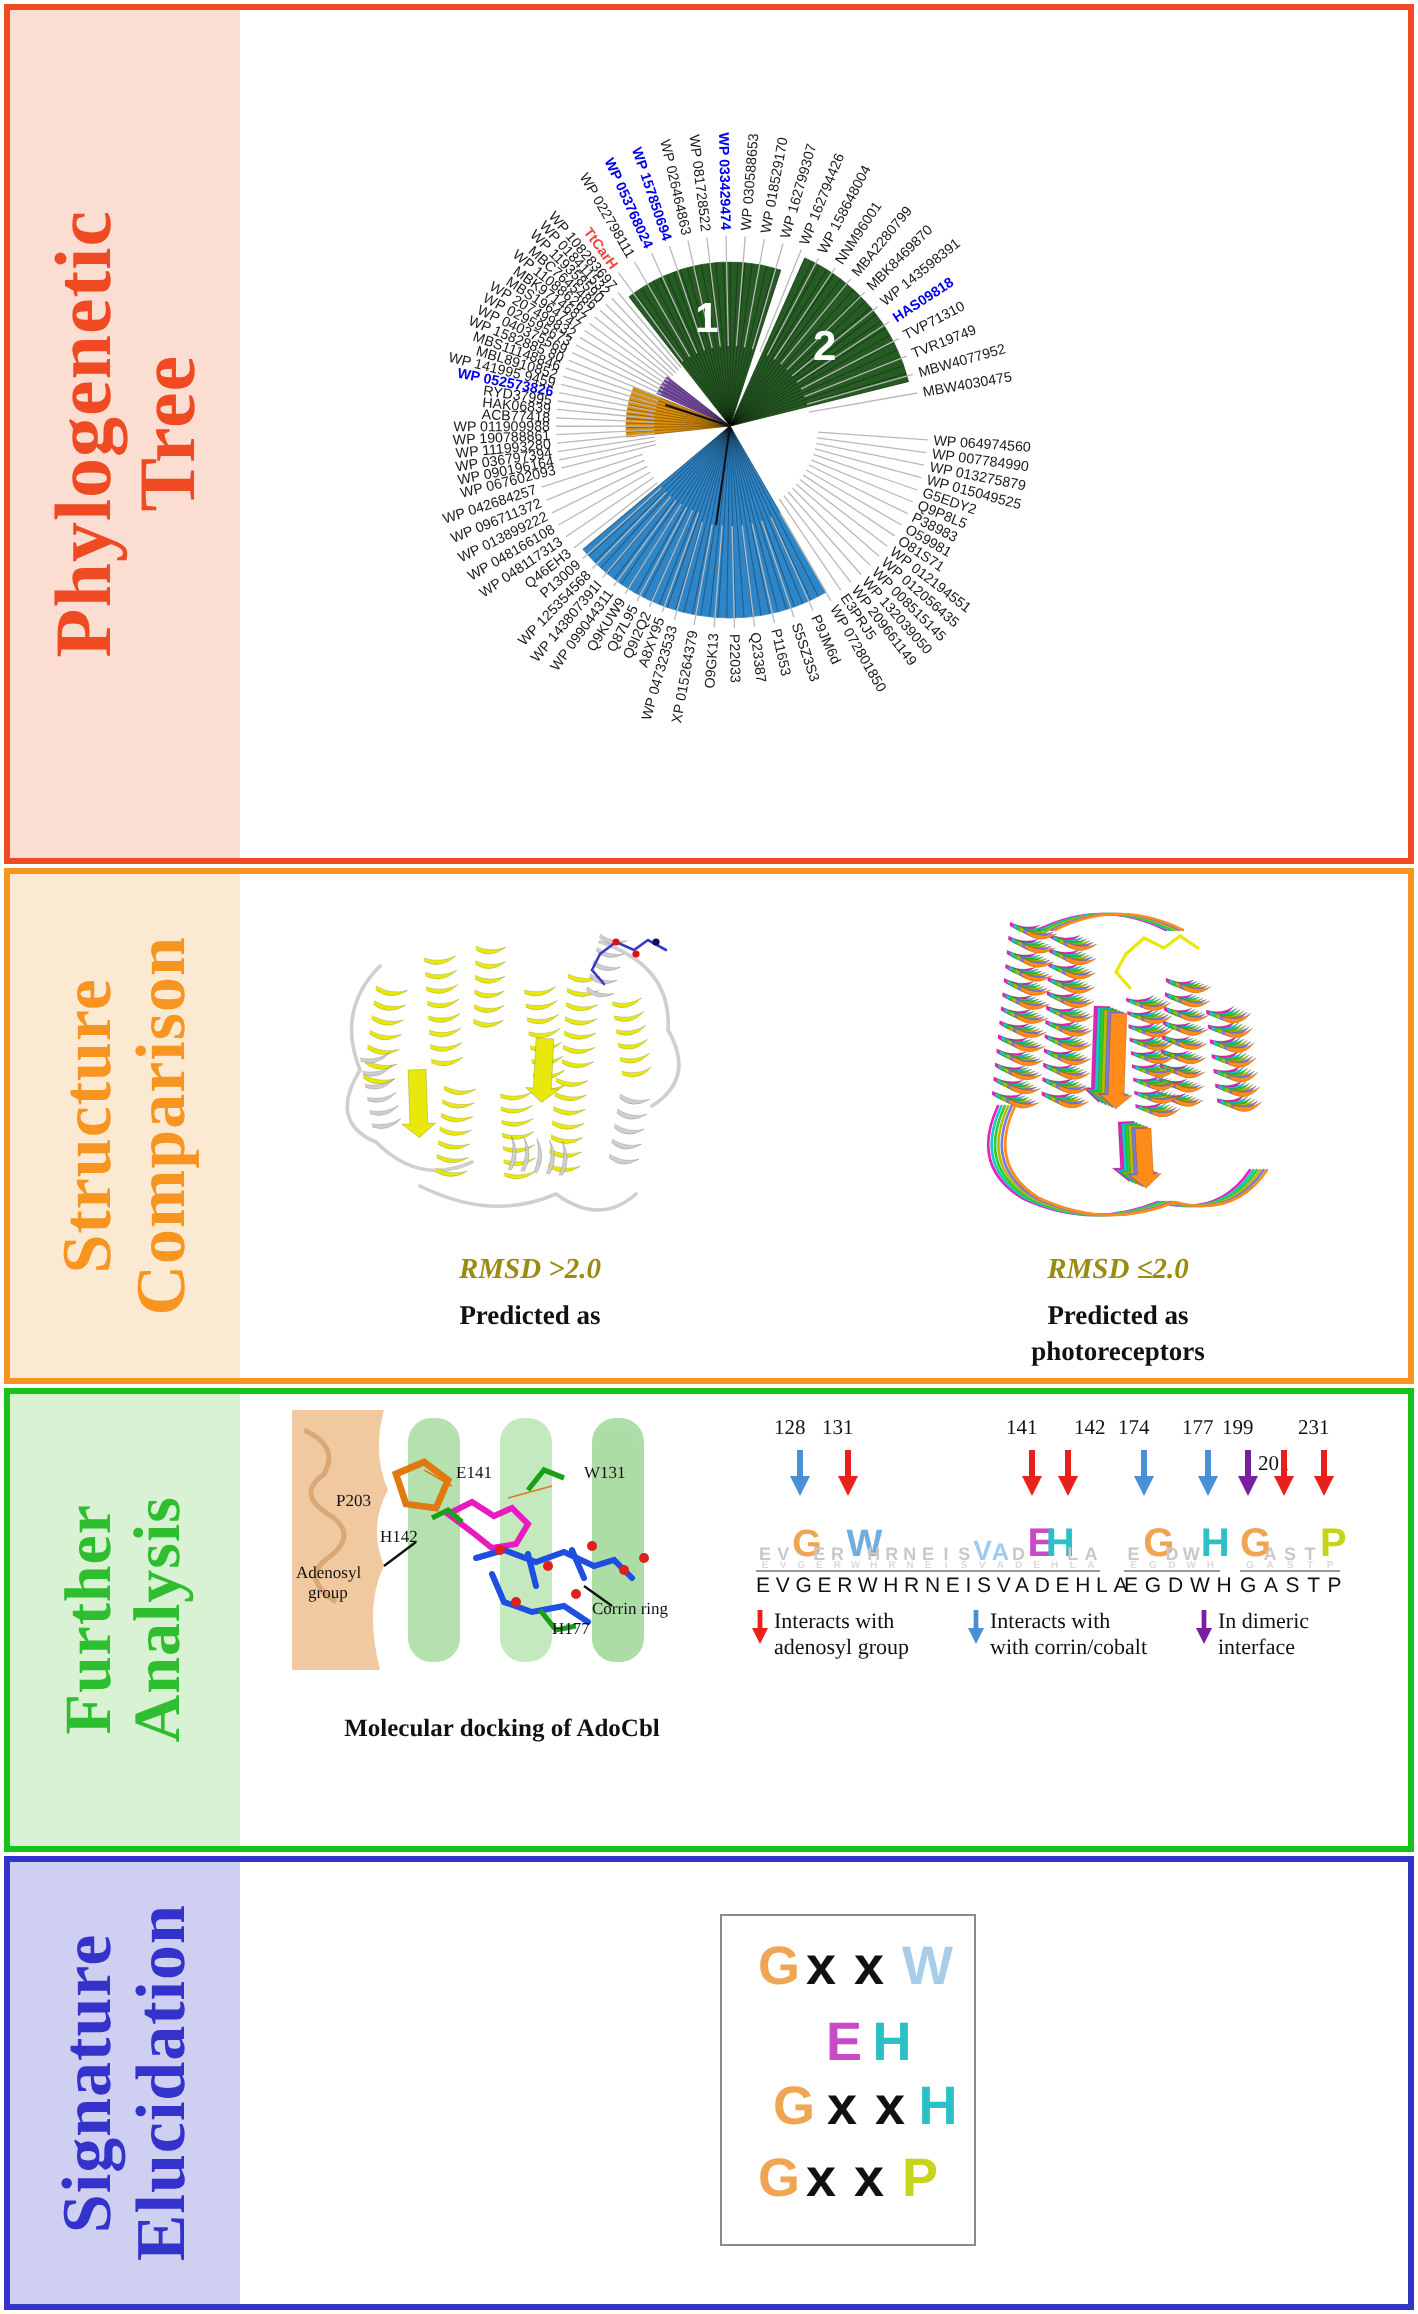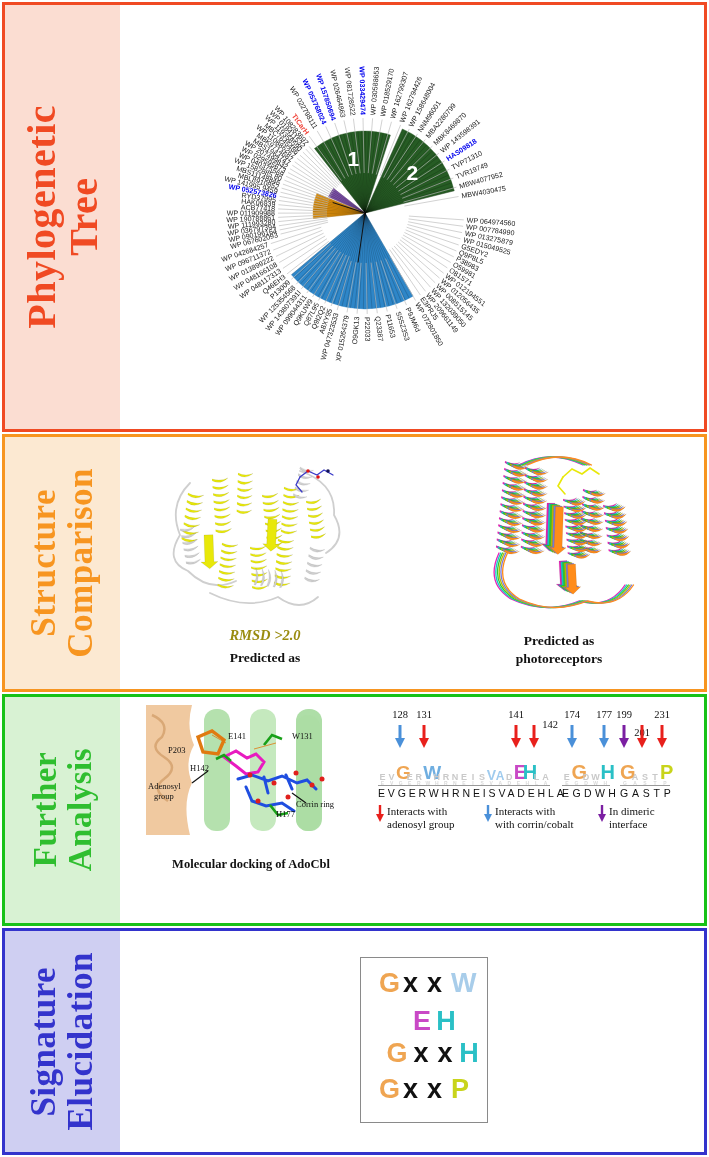--- a/index.html
+++ b/index.html
@@ -887,6 +887,7 @@
             </g>
         </svg>
         <div style="position:absolute;left:0;right:0;top:190px;">
+          <div class="rmsd">RMSD ≤2.0</div>
           <div class="predline" style="margin-top:5px;">Predicted as</div>
           <div class="predline">photoreceptors</div>
         </div>

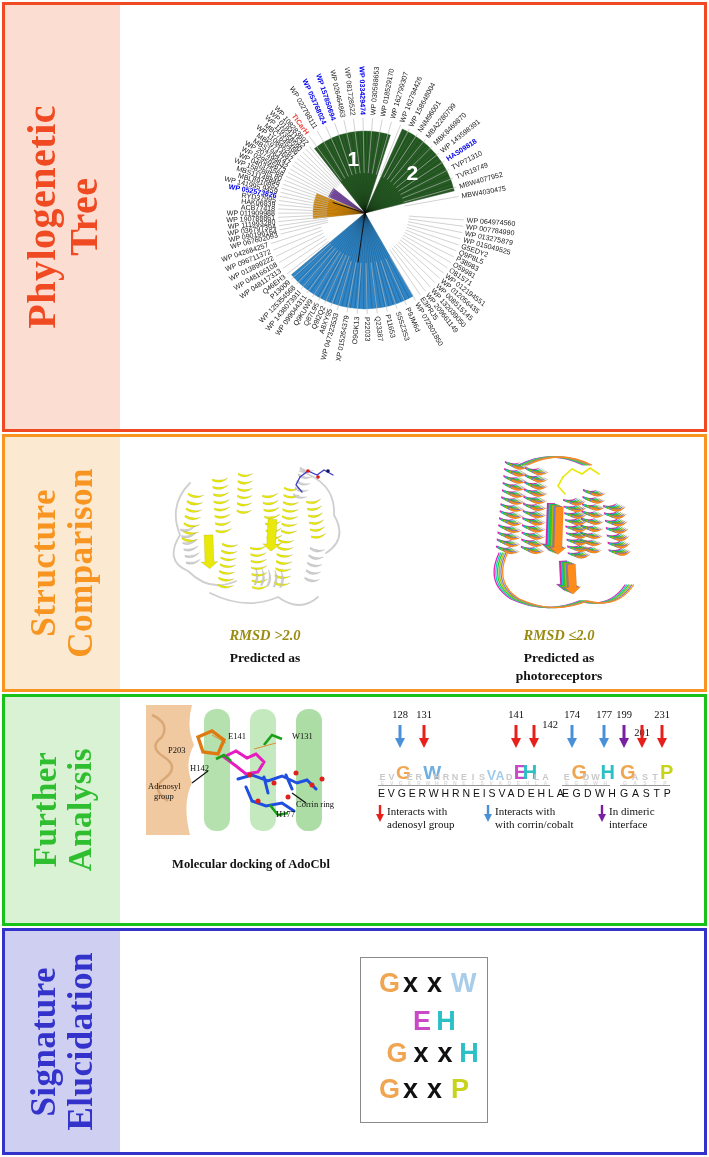--- a/index.html
+++ b/index.html
@@ -50,7 +50,7 @@
 
   
   #seqblock{position:absolute;}
-  .posnum{position:absolute;font-family:"Liberation Serif",serif;font-size:10.5px;color:#111;text-align:center;}
+  .posnum{position:absolute;font-family:"Liberation Serif",serif;font-size:10.5px;color:#111;text-align:left;}
   .arrow{position:absolute;}
   .logo-group{position:absolute;top:44px;height:30px;}
   .logo-letter{position:absolute;bottom:0;font-family:"Liberation Sans",sans-serif;font-weight:bold;line-height:0.78;}

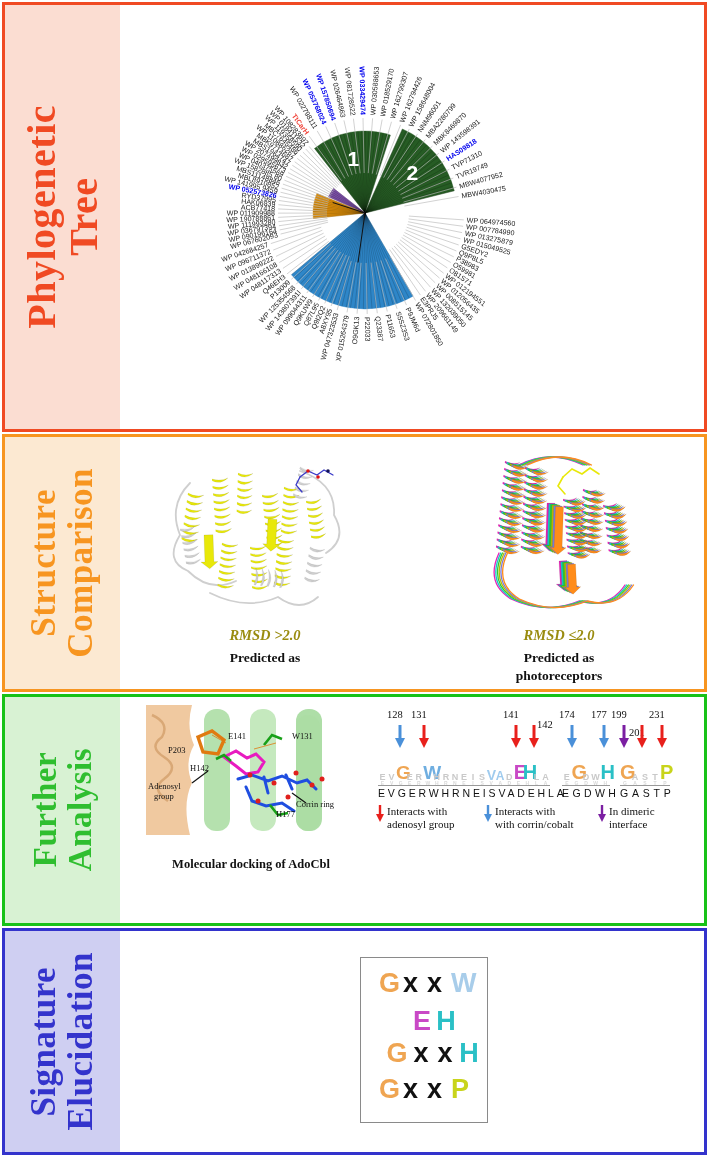--- a/index.html
+++ b/index.html
@@ -1025,7 +1025,7 @@
                 <path d="M5 0 L5 15" stroke="#E8201C" stroke-width="3"></path>
                 <path d="M0 13 L10 13 L5 23 Z" fill="#E8201C"></path>
               </svg></div>
-            <div class="posnum" style="left: 145px; top: 12px; width: 26px; padding-left: 16px;">142</div>
+            <div class="posnum" style="left: 145px; top: 2px; width: 26px; padding-left: 16px;">142</div>
             <div class="arrow" style="left: 153px; top: 18px;"><svg width="10" height="24" viewBox="0 0 10 24">
                 <path d="M5 0 L5 15" stroke="#E8201C" stroke-width="3"></path>
                 <path d="M0 13 L10 13 L5 23 Z" fill="#E8201C"></path>

